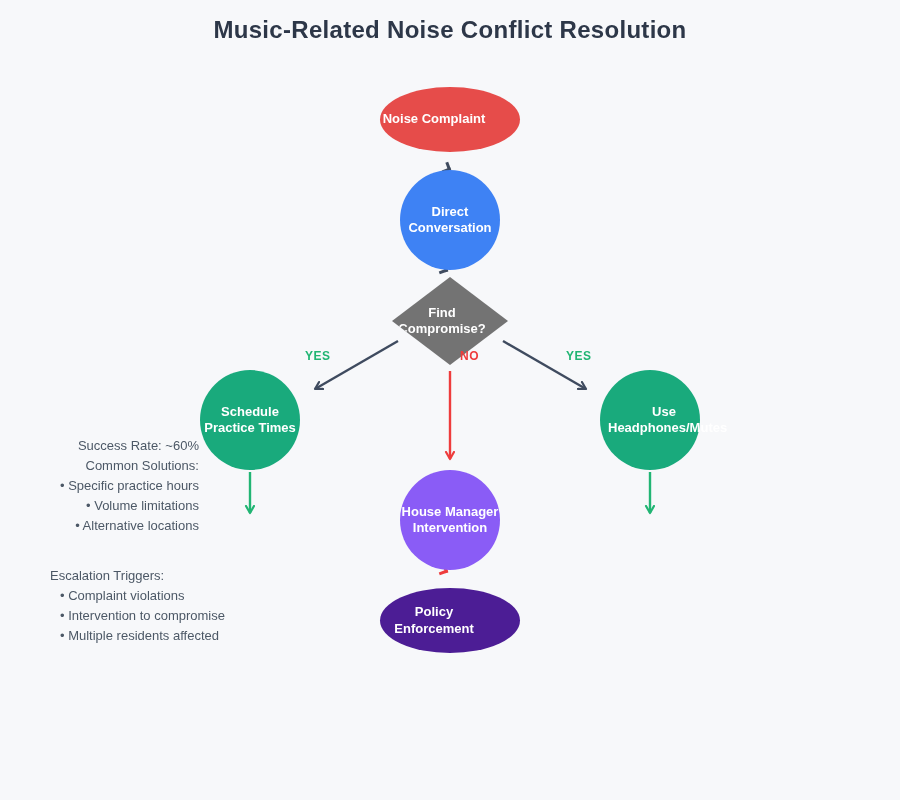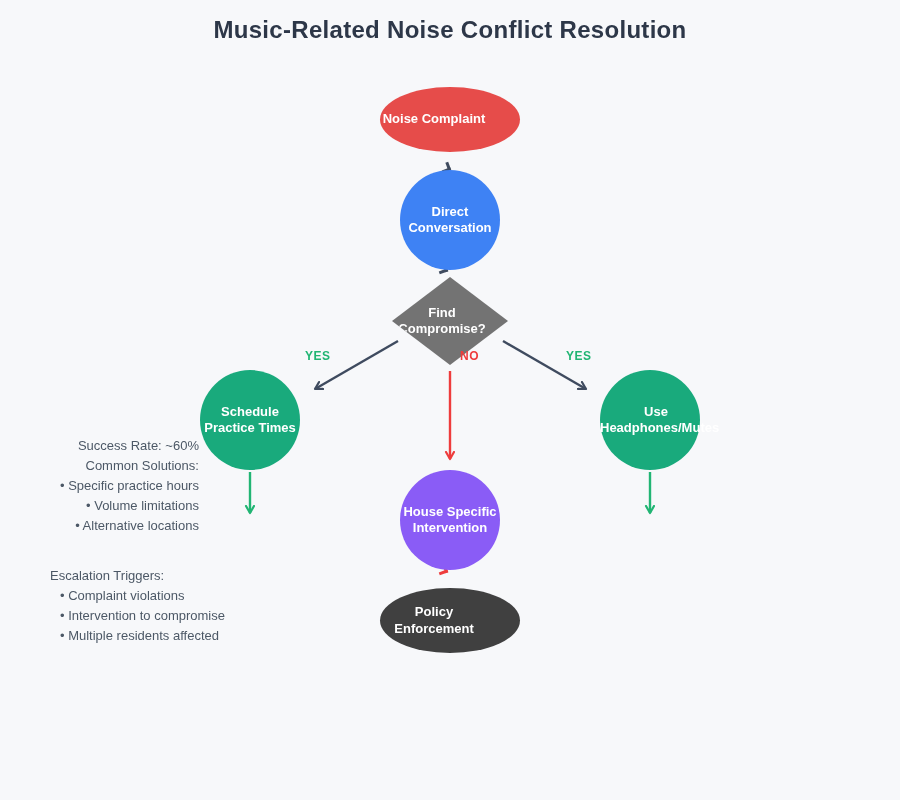--- a/index.html
+++ b/index.html
@@ -37,7 +37,7 @@
   .circle-direct     { left: 400px; top: 170px; background: #3e82f4; }
   .circle-schedule   { left: 200px; top: 370px; background: #19aa7c; }
   .circle-headphones { left: 600px; top: 370px; background: #19aa7c; }
-  .circle-headphones .node-label { width: 112px; }
+  .circle-headphones .node-label { width: 112px; margin-left: 8px; }
   .circle-manager    { left: 400px; top: 470px; background: #8a5cf6; }
 
   .diamond {

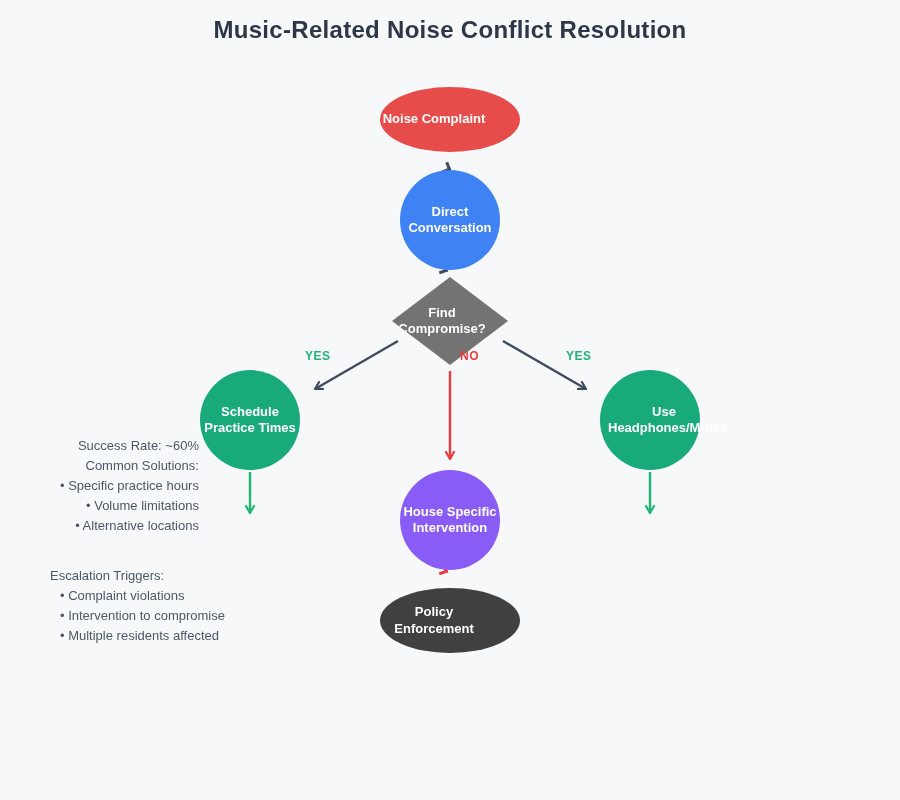--- a/index.html
+++ b/index.html
@@ -125,7 +125,7 @@
   </div>
 
   <div class="node circle circle-manager">
-    <span class="node-label">House Specific Intervention</span>
+    <span class="node-label">House Manager Intervention</span>
   </div>
 
   <div class="node ellipse ellipse-end">

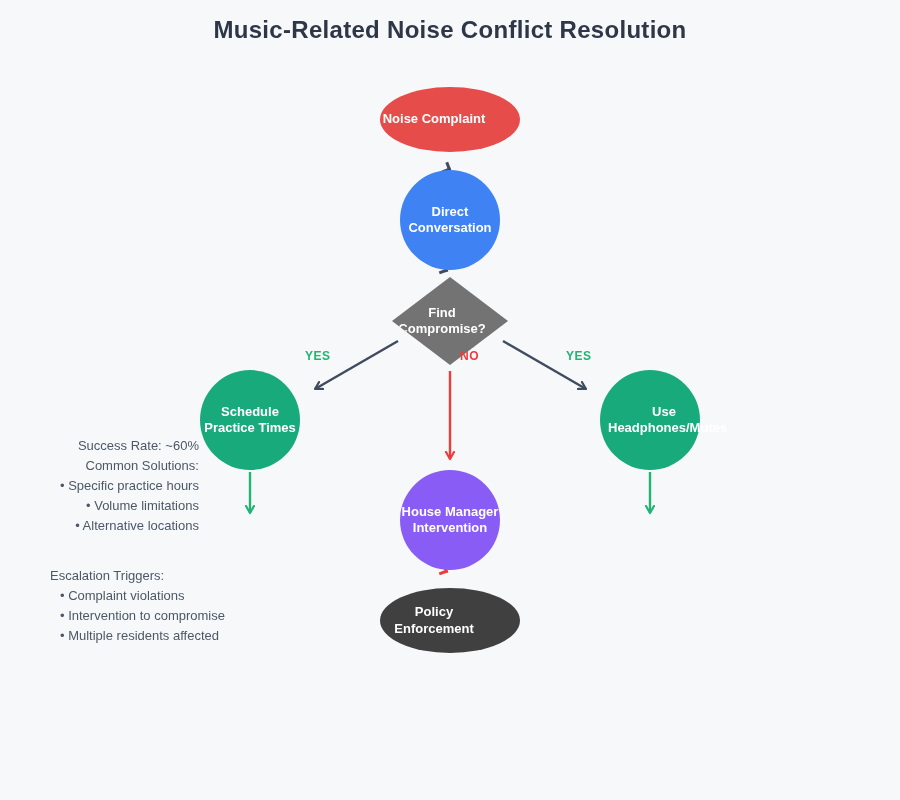--- a/index.html
+++ b/index.html
@@ -31,7 +31,7 @@
 
   .ellipse { width: 140px; height: 65px; border-radius: 50%; }
   .ellipse-start { left: 380px; top: 87px; background: #e64c4a; }
-  .ellipse-end   { left: 380px; top: 588px; background: #404040; }
+  .ellipse-end   { left: 380px; top: 588px; background: #4c1d95; }
 
   .circle { width: 100px; height: 100px; border-radius: 50%; }
   .circle-direct     { left: 400px; top: 170px; background: #3e82f4; }

